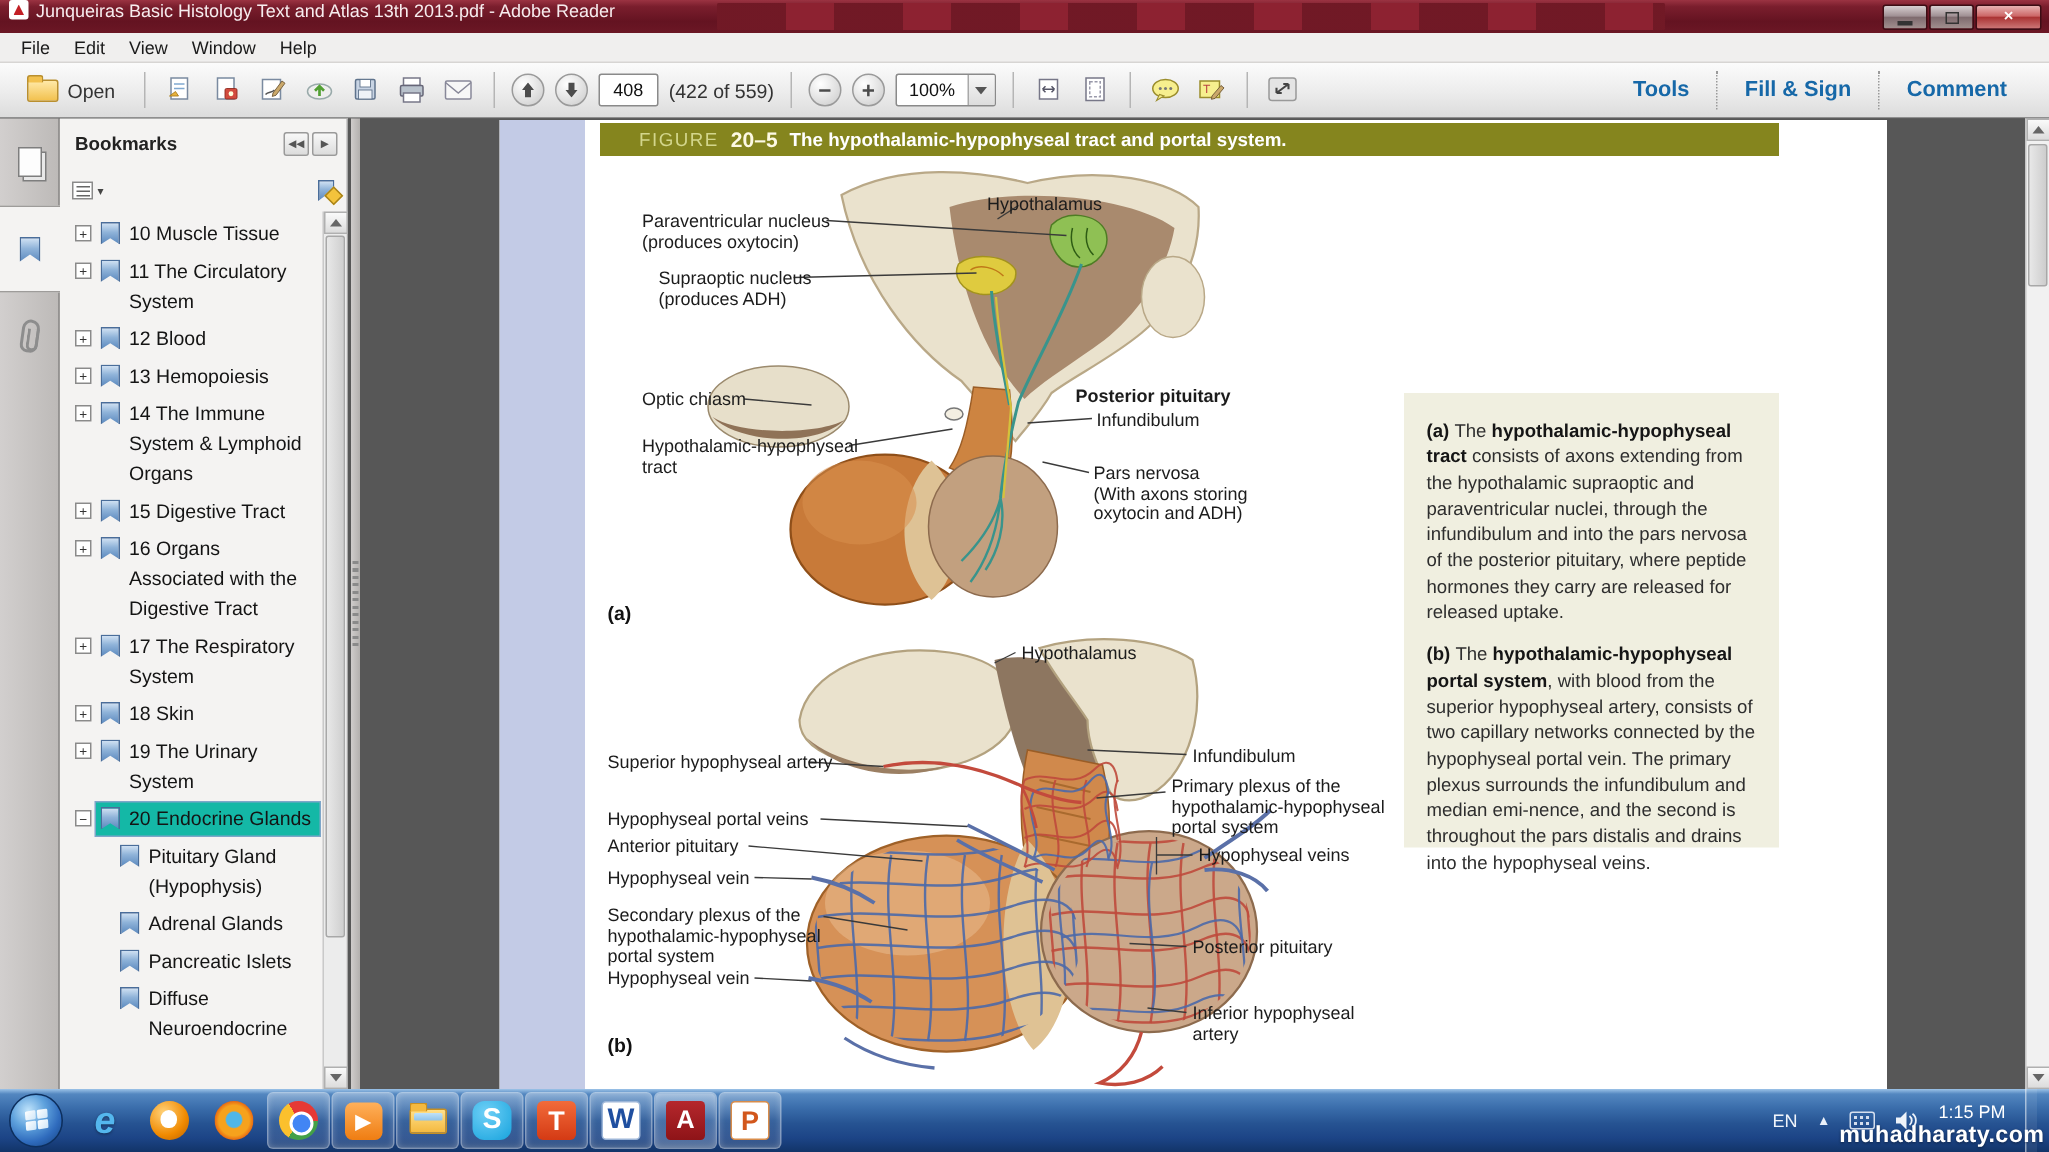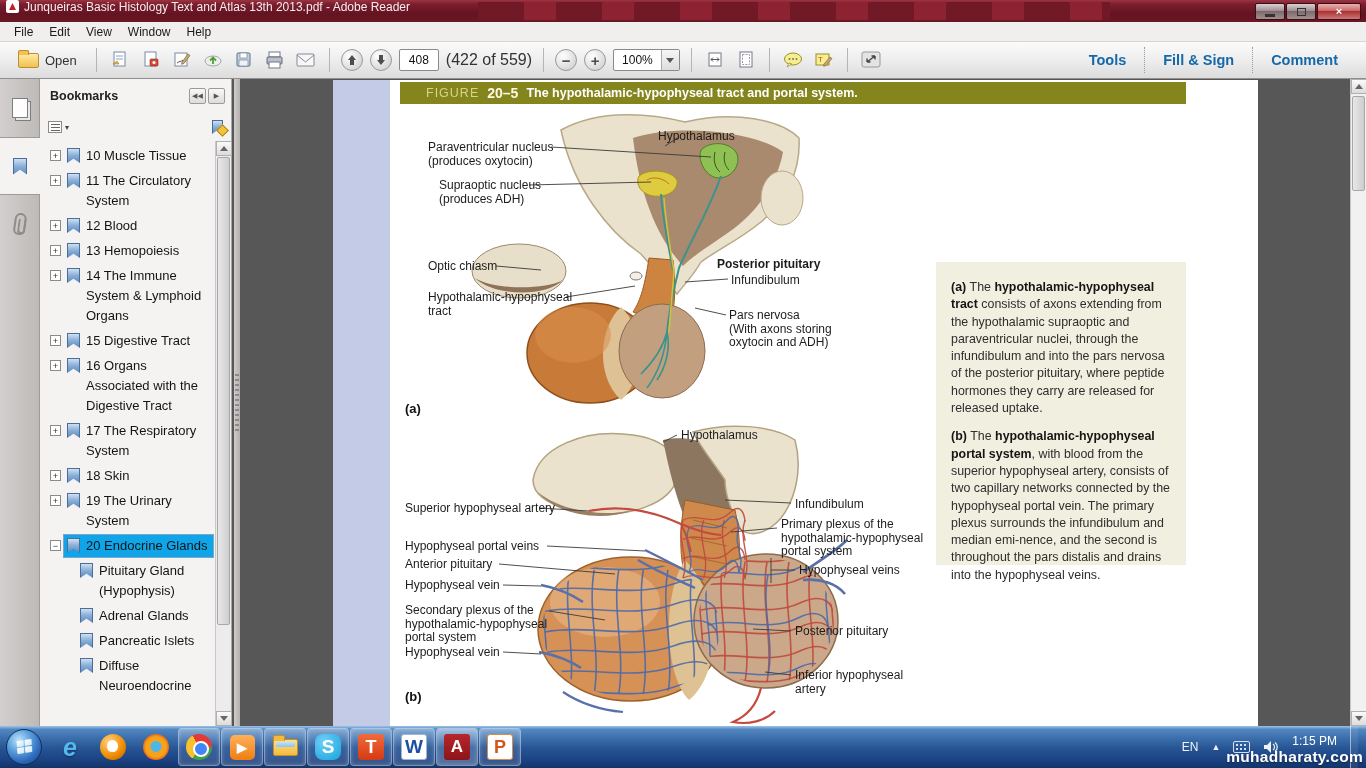--- a/index.html
+++ b/index.html
@@ -41,7 +41,7 @@
     display:flex;align-items:center;justify-content:center;font-size:10px;color:#4c4c4c;line-height:1;}
   .circ.pm{font-size:15px;font-weight:bold;}
   #page-input{width:40px;height:22px;border:1px solid #8a8a8a;background:#fff;text-align:center;font-size:12px;color:#111;border-radius:2px;}
-  #page-count{font-size:16px;color:#333;white-space:nowrap;}
+  #page-count{font-size:13px;color:#333;white-space:nowrap;}
   #zoom-box{display:flex;height:22px;border:1px solid #8a8a8a;border-radius:2px;background:#fff;align-items:center;}
   #zoom-val{font-size:12px;color:#111;padding:0 8px;}
   #zoom-drop{width:18px;height:100%;border-left:1px solid #a9a9a9;background:linear-gradient(180deg,#f6f6f6,#ddd);display:flex;align-items:center;justify-content:center;font-size:9px;color:#444;}

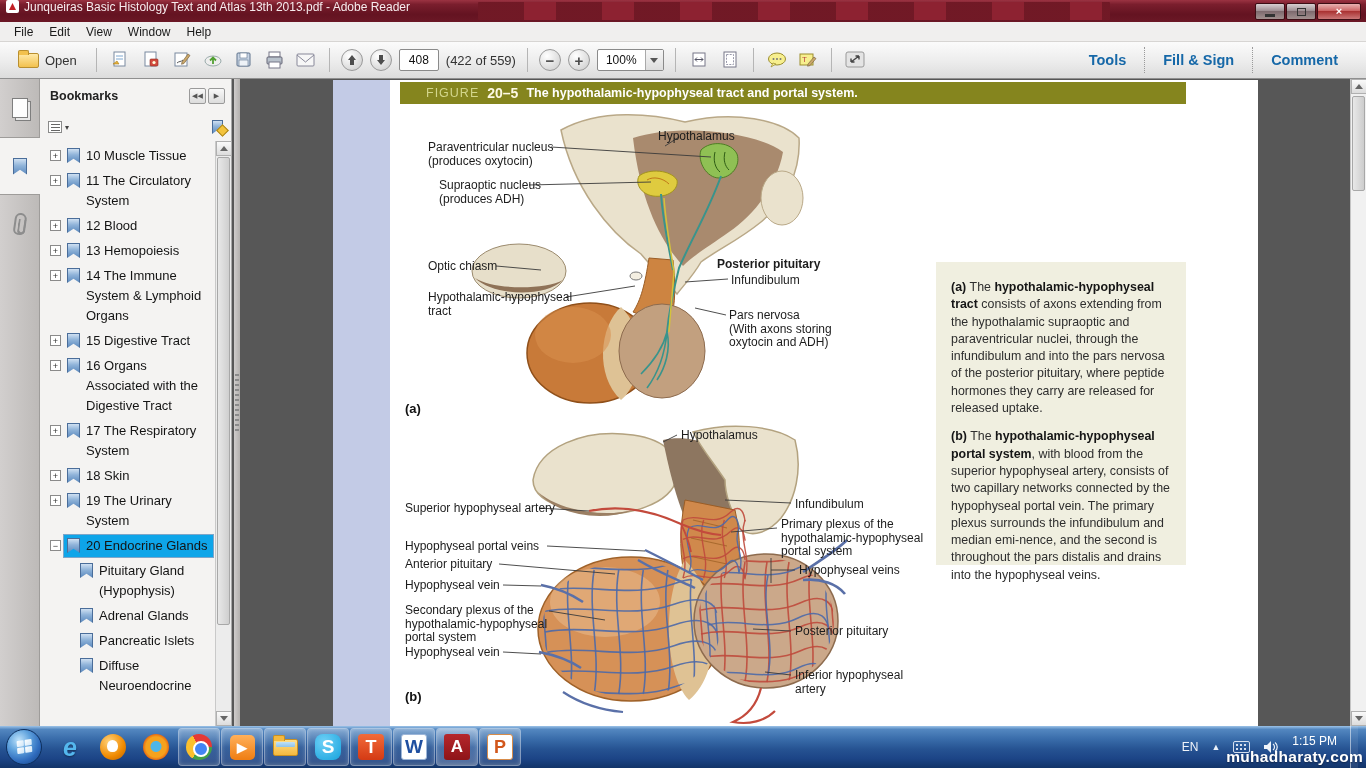--- a/index.html
+++ b/index.html
@@ -79,7 +79,7 @@
   .bm-row .exp{flex:none;width:11px;height:11px;border:1px solid #8a8a8a;background:#fff;font-size:9px;line-height:10px;text-align:center;color:#333;margin:5px 3px 0 0;}
   .bm-row.child{padding-left:27px;}
   .bm-wrap{display:flex;align-items:flex-start;flex:1;padding:1px 2px;}
-  .bm-row.sel .bm-wrap{background:#0ea5e9;box-shadow:0 0 0 1px #7da6c9;}
+  .bm-row.sel .bm-wrap{background:#14b8a6;box-shadow:0 0 0 1px #7da6c9;}
   .bm-ico{flex:none;width:13px;height:15px;margin:2px 6px 0 1px;background:linear-gradient(180deg,#cfe0f2,#8fb3d9 45%,#5f8cc0);border:1px solid #4a6d9a;clip-path:polygon(0 0,100% 0,100% 100%,50% 72%,0 100%);}
   .bm-label{font-size:13px;line-height:20px;color:#141414;}
   

